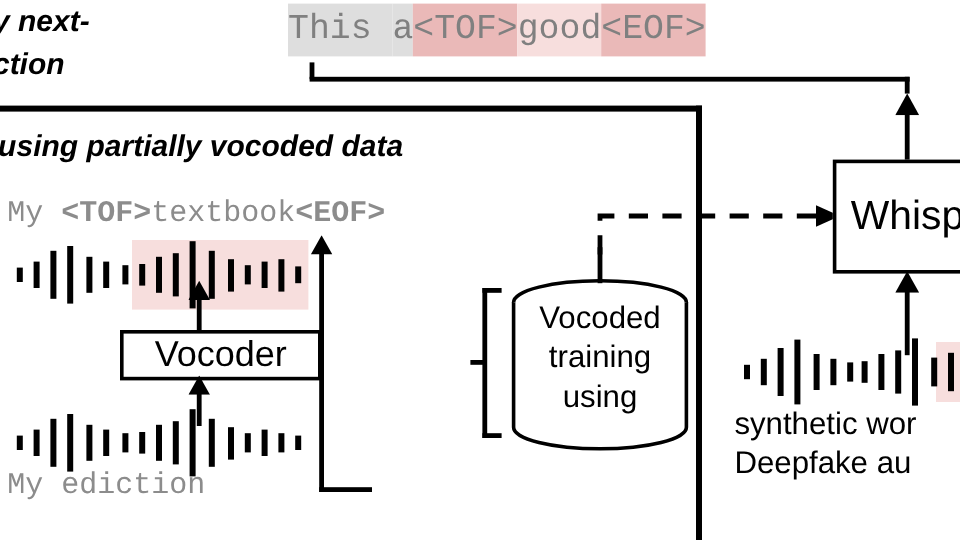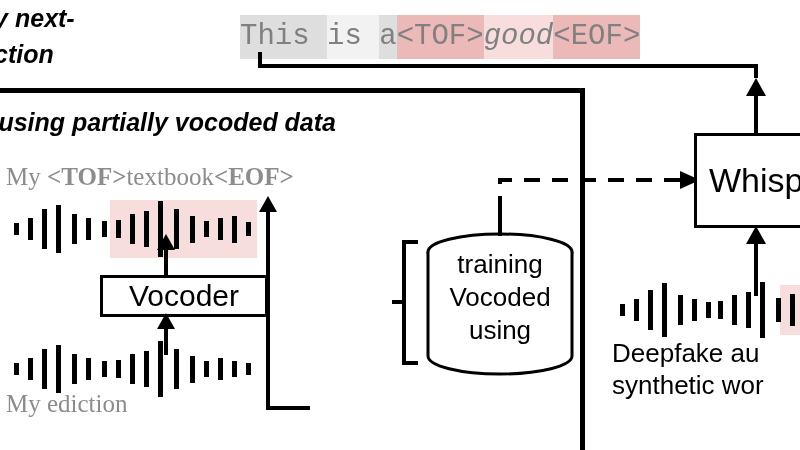--- a/index.html
+++ b/index.html
@@ -13,7 +13,7 @@
   
   #token-strip{
     position:absolute; left:240px; top:3px; height:56px;
-    display:flex; align-items:flex-end; white-space:nowrap;
+    display:flex; align-items:flex-start; white-space:nowrap;
   }
   .tok{
     font-family:"Liberation Mono","DejaVu Sans Mono",monospace;

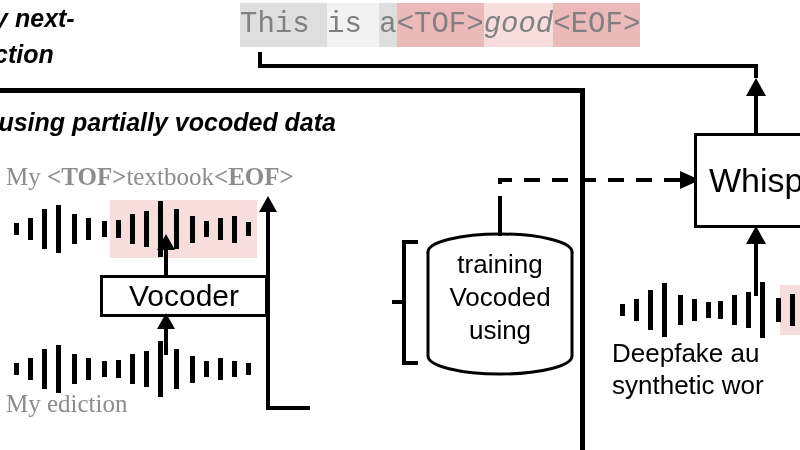--- a/index.html
+++ b/index.html
@@ -82,7 +82,6 @@
 
   <div id="token-strip">
       <span class="tok" style="background: rgb(222, 222, 222);">This </span>
-      <span class="tok" style="background: rgb(242, 242, 242);">is </span>
       <span class="tok" style="background: rgb(222, 222, 222);">a</span>
       <span class="tok" style="background: rgb(234, 185, 184);">&lt;TOF&gt;</span>
       <span class="tok" style="background: rgb(247, 222, 221); font-style: italic;">good</span>

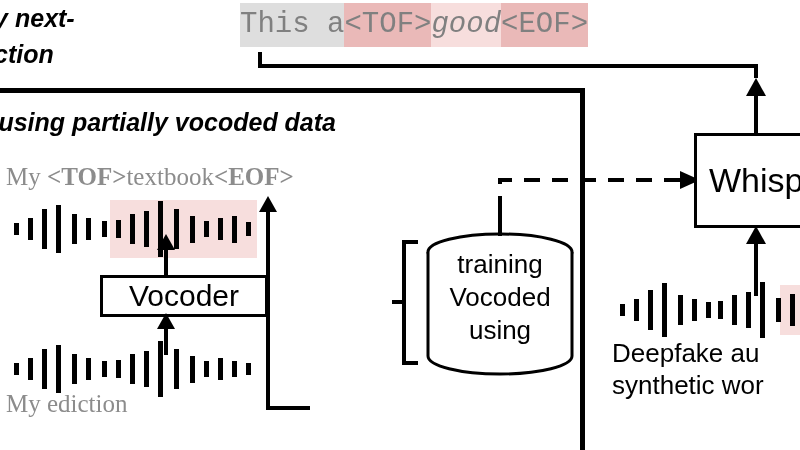--- a/index.html
+++ b/index.html
@@ -84,7 +84,7 @@
       <span class="tok" style="background: rgb(222, 222, 222);">This </span>
       <span class="tok" style="background: rgb(222, 222, 222);">a</span>
       <span class="tok" style="background: rgb(234, 185, 184);">&lt;TOF&gt;</span>
-      <span class="tok" style="background: rgb(247, 222, 221); font-style: italic;">good</span>
+      <span class="tok" style="background: rgb(247, 222, 221);">good</span>
       <span class="tok" style="background: rgb(234, 185, 184);">&lt;EOF&gt;</span>
     </div>
 

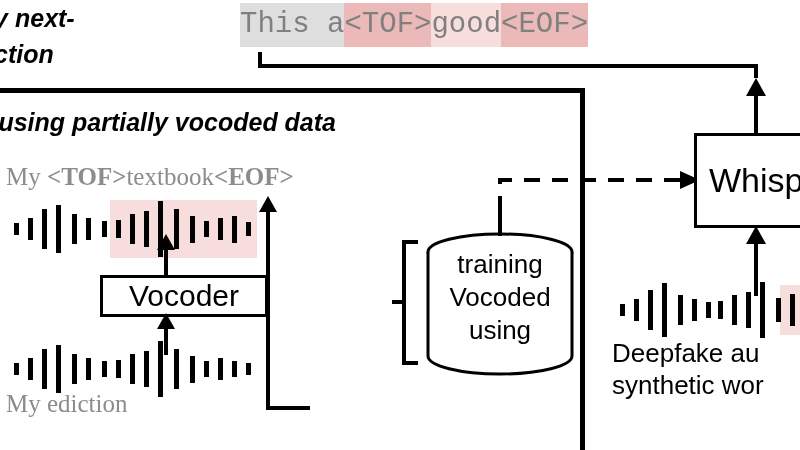--- a/index.html
+++ b/index.html
@@ -35,7 +35,7 @@
   
   .mono{
     position:absolute; white-space:pre;
-    font-family:Liberation Serif, serif;
+    font-family:Liberation Mono, monospace;
     font-size:25px; color:#8c8c8c;
   }
   .mono b{font-weight:bold;color:#8c8c8c;}

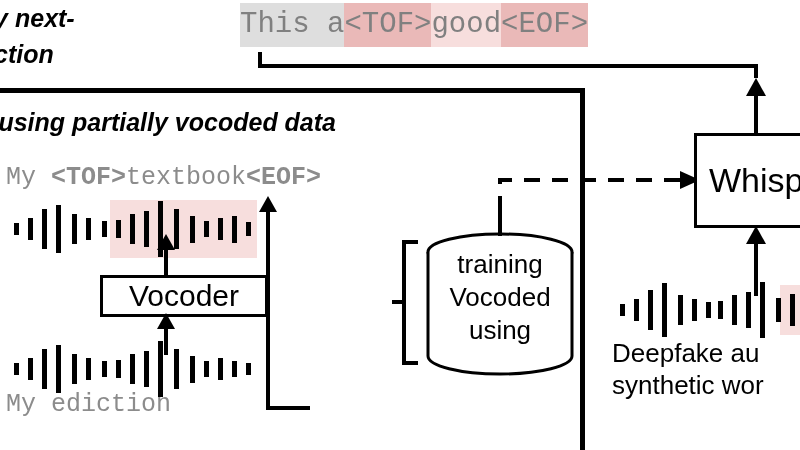--- a/index.html
+++ b/index.html
@@ -184,8 +184,8 @@
     </svg>
   </div>
   <div id="db-label">
+    <div>Vocoded</div>
     <div>training</div>
-    <div>Vocoded</div>
     <div>using</div>
   </div>
 

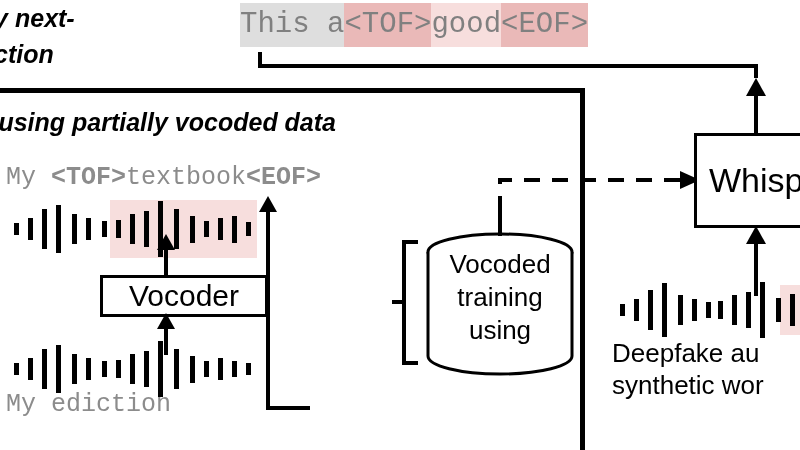--- a/index.html
+++ b/index.html
@@ -223,8 +223,8 @@
     </div>
 
   <div class="plain" id="deepfake-cap">
+    <div>synthetic wor</div>
     <div>Deepfake au</div>
-    <div>synthetic wor</div>
   </div>
 
 </div>

